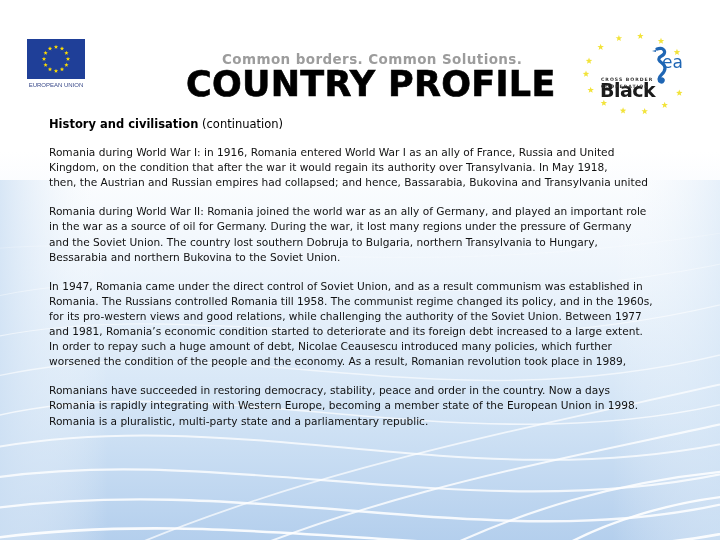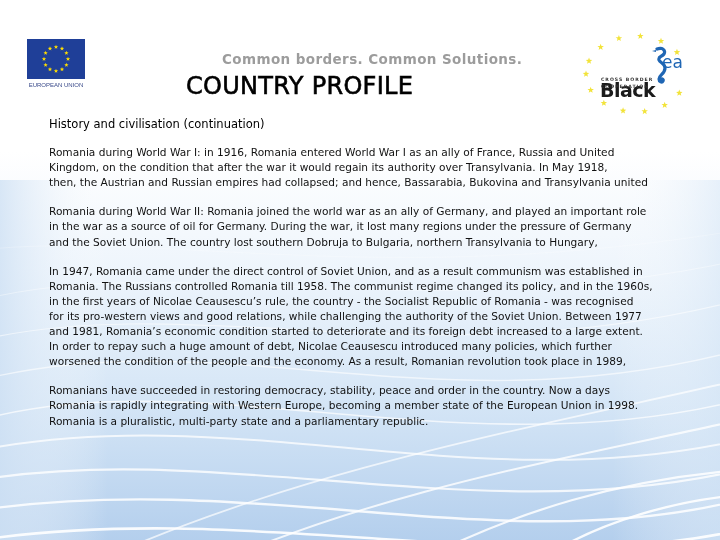--- a/index.html
+++ b/index.html
@@ -108,10 +108,10 @@
     }
     .page-title {
       position: absolute;
-      left: 186px; top: 72px;
-      font-family: "DejaVu Sans", sans-serif;
-      font-size: 24px;
-      font-weight: normal;
+      left: 186px; top: 64px;
+      font-family: "DejaVu Sans", sans-serif;
+      font-size: 35px;
+      font-weight: bold;
       color: #000;
       letter-spacing: 0.3px;
       white-space: nowrap;

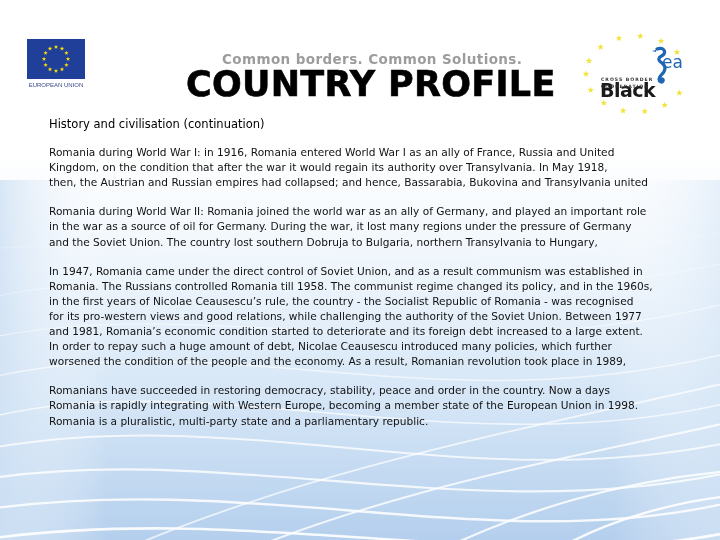--- a/index.html
+++ b/index.html
@@ -135,7 +135,7 @@
       white-space: nowrap;
     }
     .section-heading .bold {
-      font-weight: normal;
+      font-weight: bold;
     }
     .para {
       margin: 0 0 14px 0;

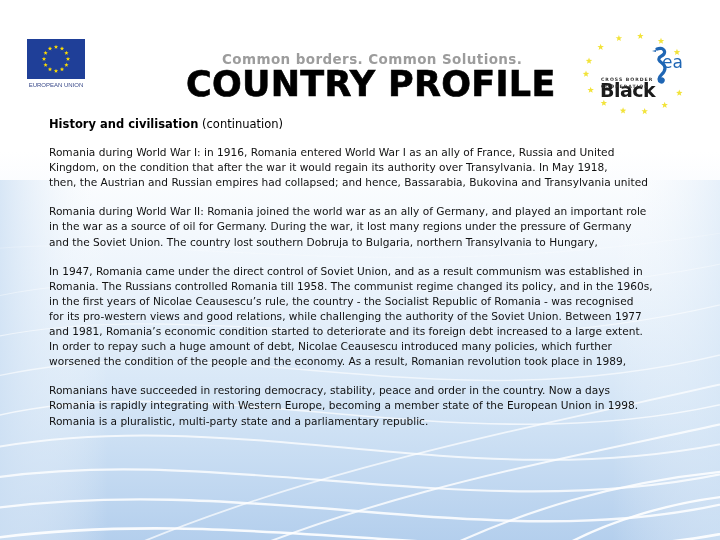--- a/index.html
+++ b/index.html
@@ -251,6 +251,7 @@
     <span class="line">Romania during World War II: Romania joined the world war as an ally of Germany, and played an important role</span>
     <span class="line">in the war as a source of oil for Germany. During the war, it lost many regions under the pressure of Germany</span>
     <span class="line">and the Soviet Union. The country lost southern Dobruja to Bulgaria, northern Transylvania to Hungary,</span>
+    <span class="line">Bessarabia and northern Bukovina to the Soviet Union.</span>
   </div>
 
   <div class="para">

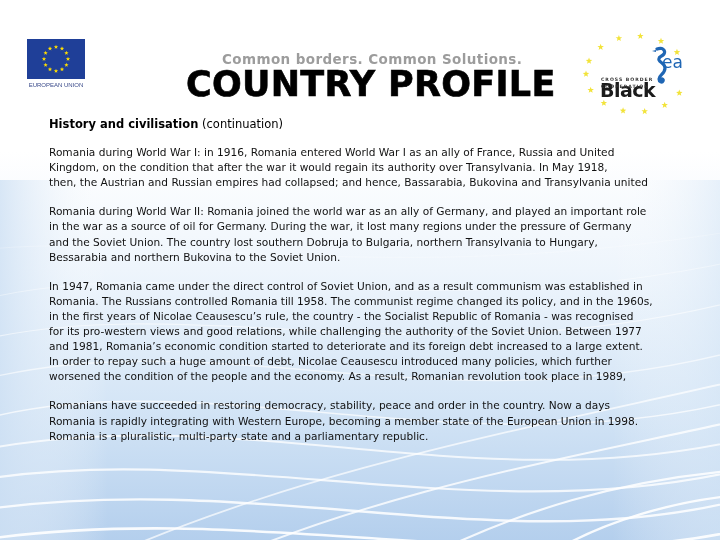--- a/index.html
+++ b/index.html
@@ -257,7 +257,6 @@
   <div class="para">
     <span class="line">In 1947, Romania came under the direct control of Soviet Union, and as a result communism was established in</span>
     <span class="line">Romania. The Russians controlled Romania till 1958. The communist regime changed its policy, and in the 1960s,</span>
-    <span class="line">in the first years of Nicolae Ceausescu’s rule, the country - the Socialist Republic of Romania - was recognised</span>
     <span class="line">for its pro-western views and good relations, while challenging the authority of the Soviet Union. Between 1977</span>
     <span class="line">and 1981, Romania’s economic condition started to deteriorate and its foreign debt increased to a large extent.</span>
     <span class="line">In order to repay such a huge amount of debt, Nicolae Ceausescu introduced many policies, which further</span>

